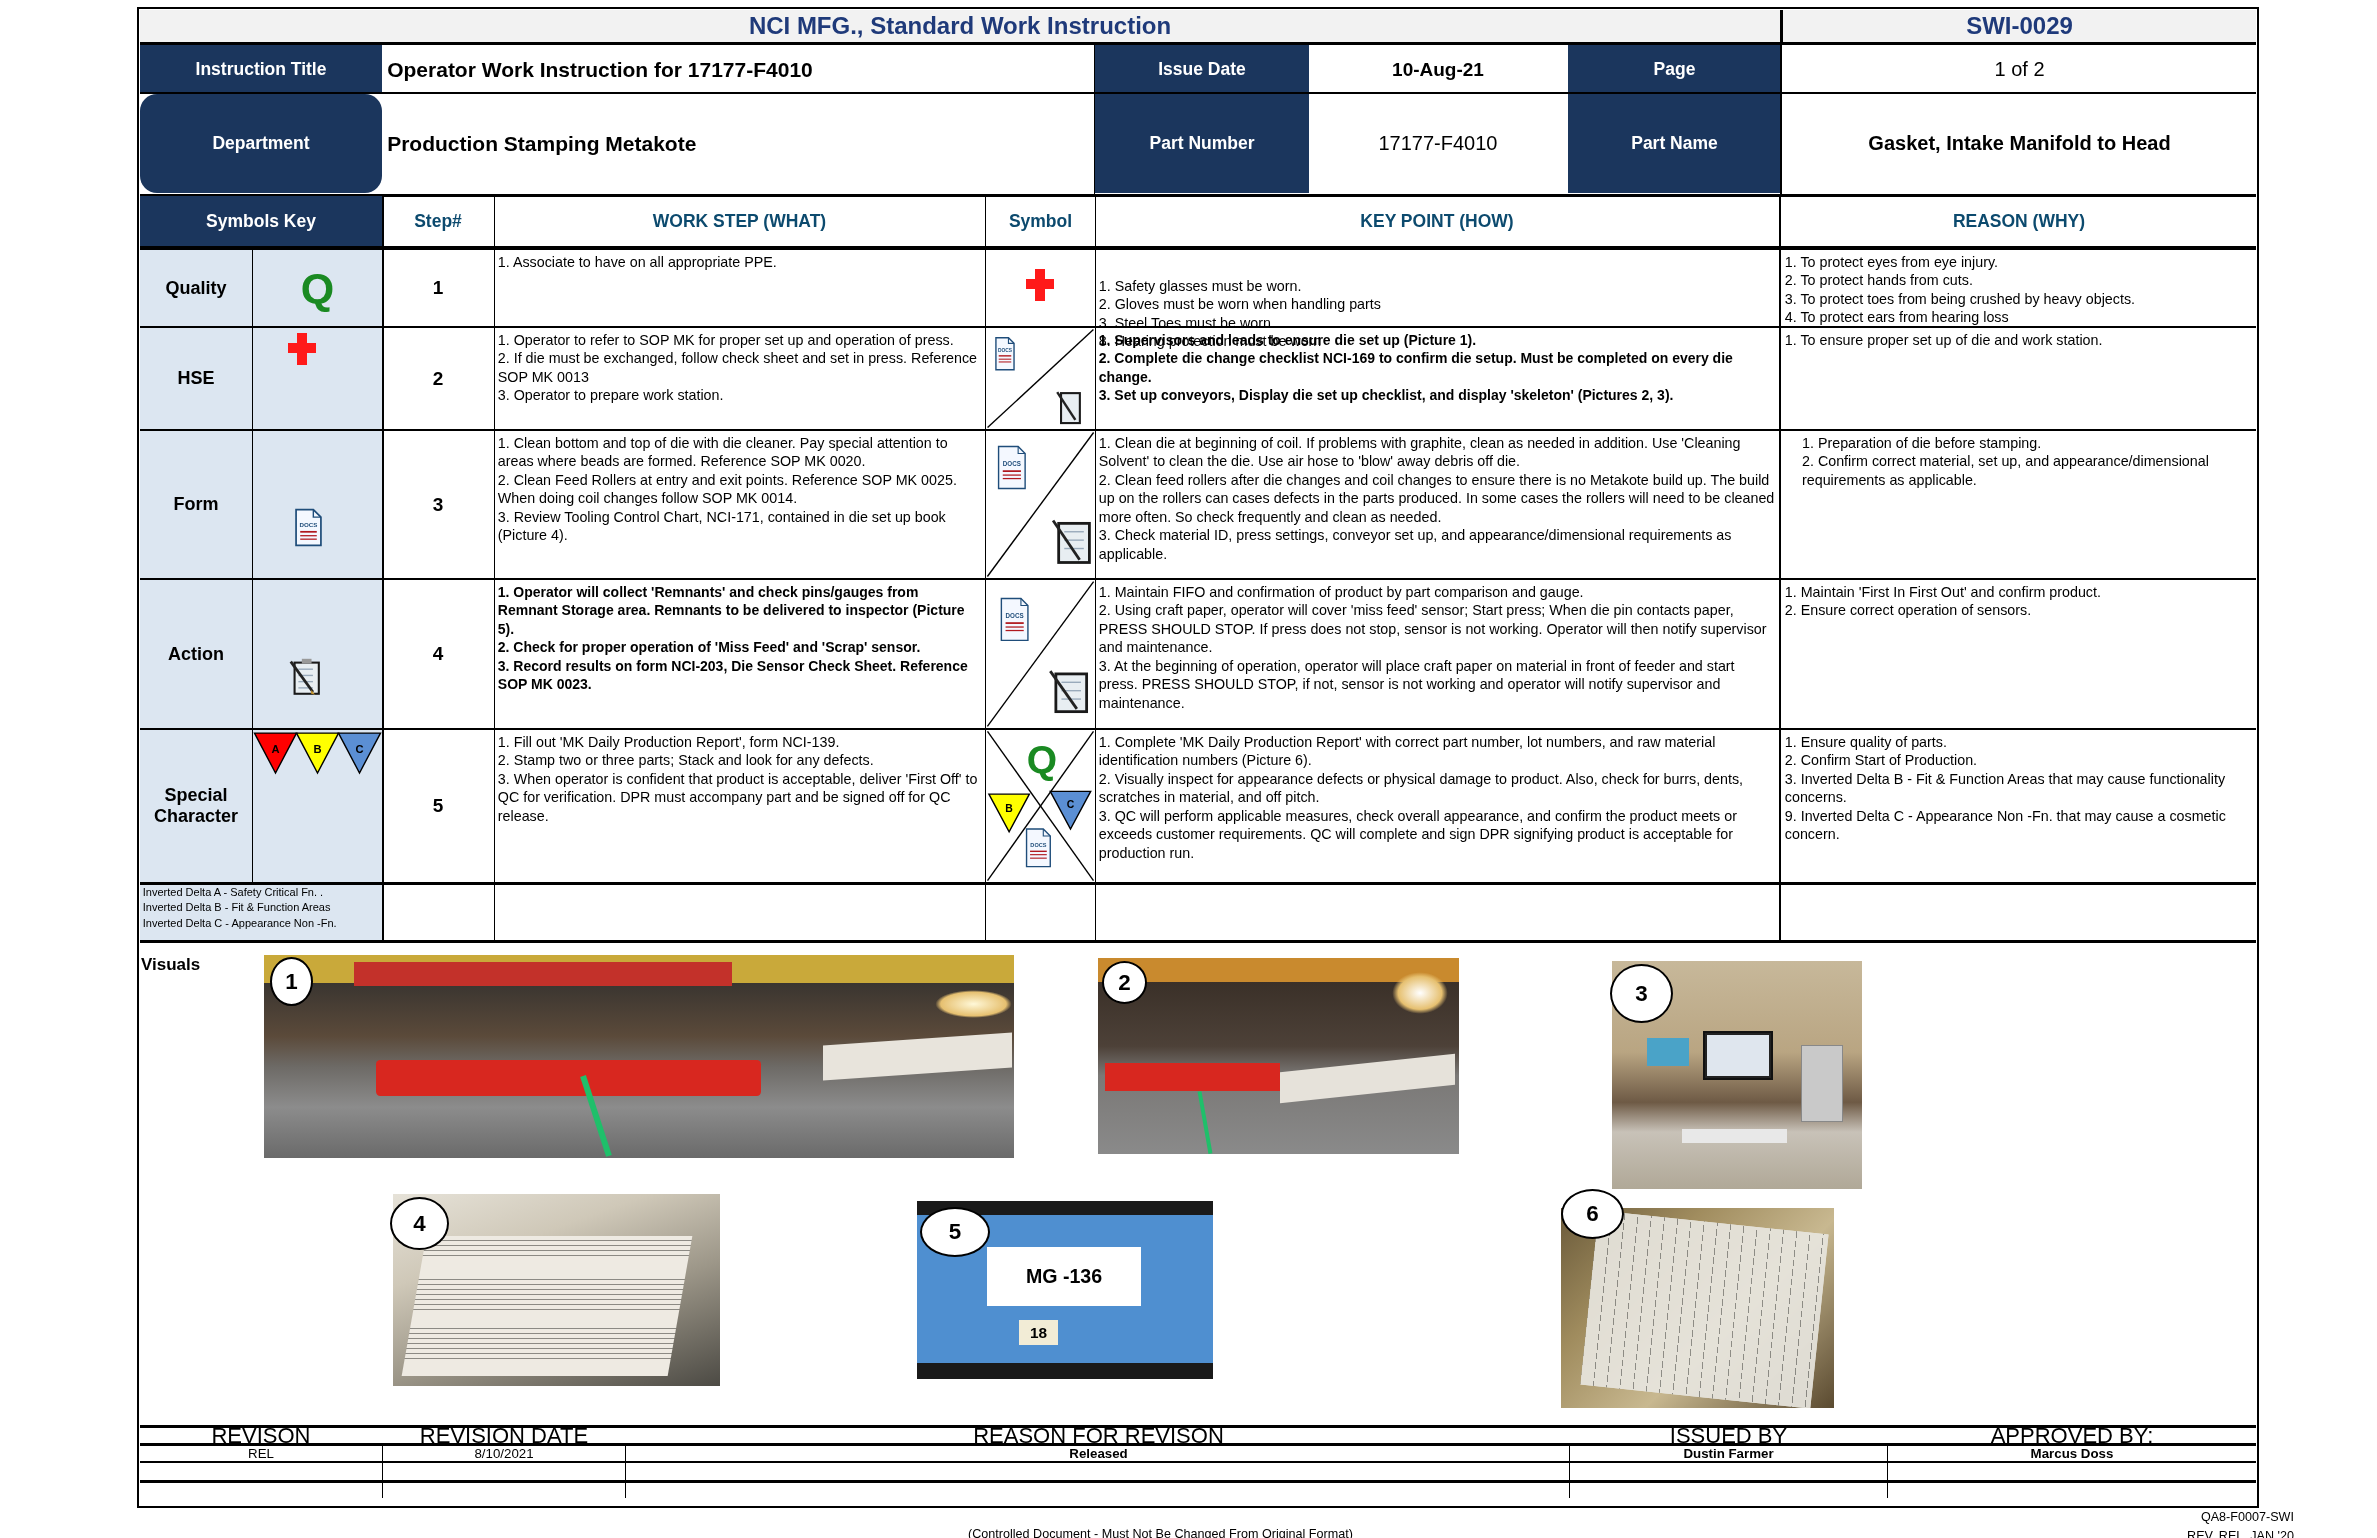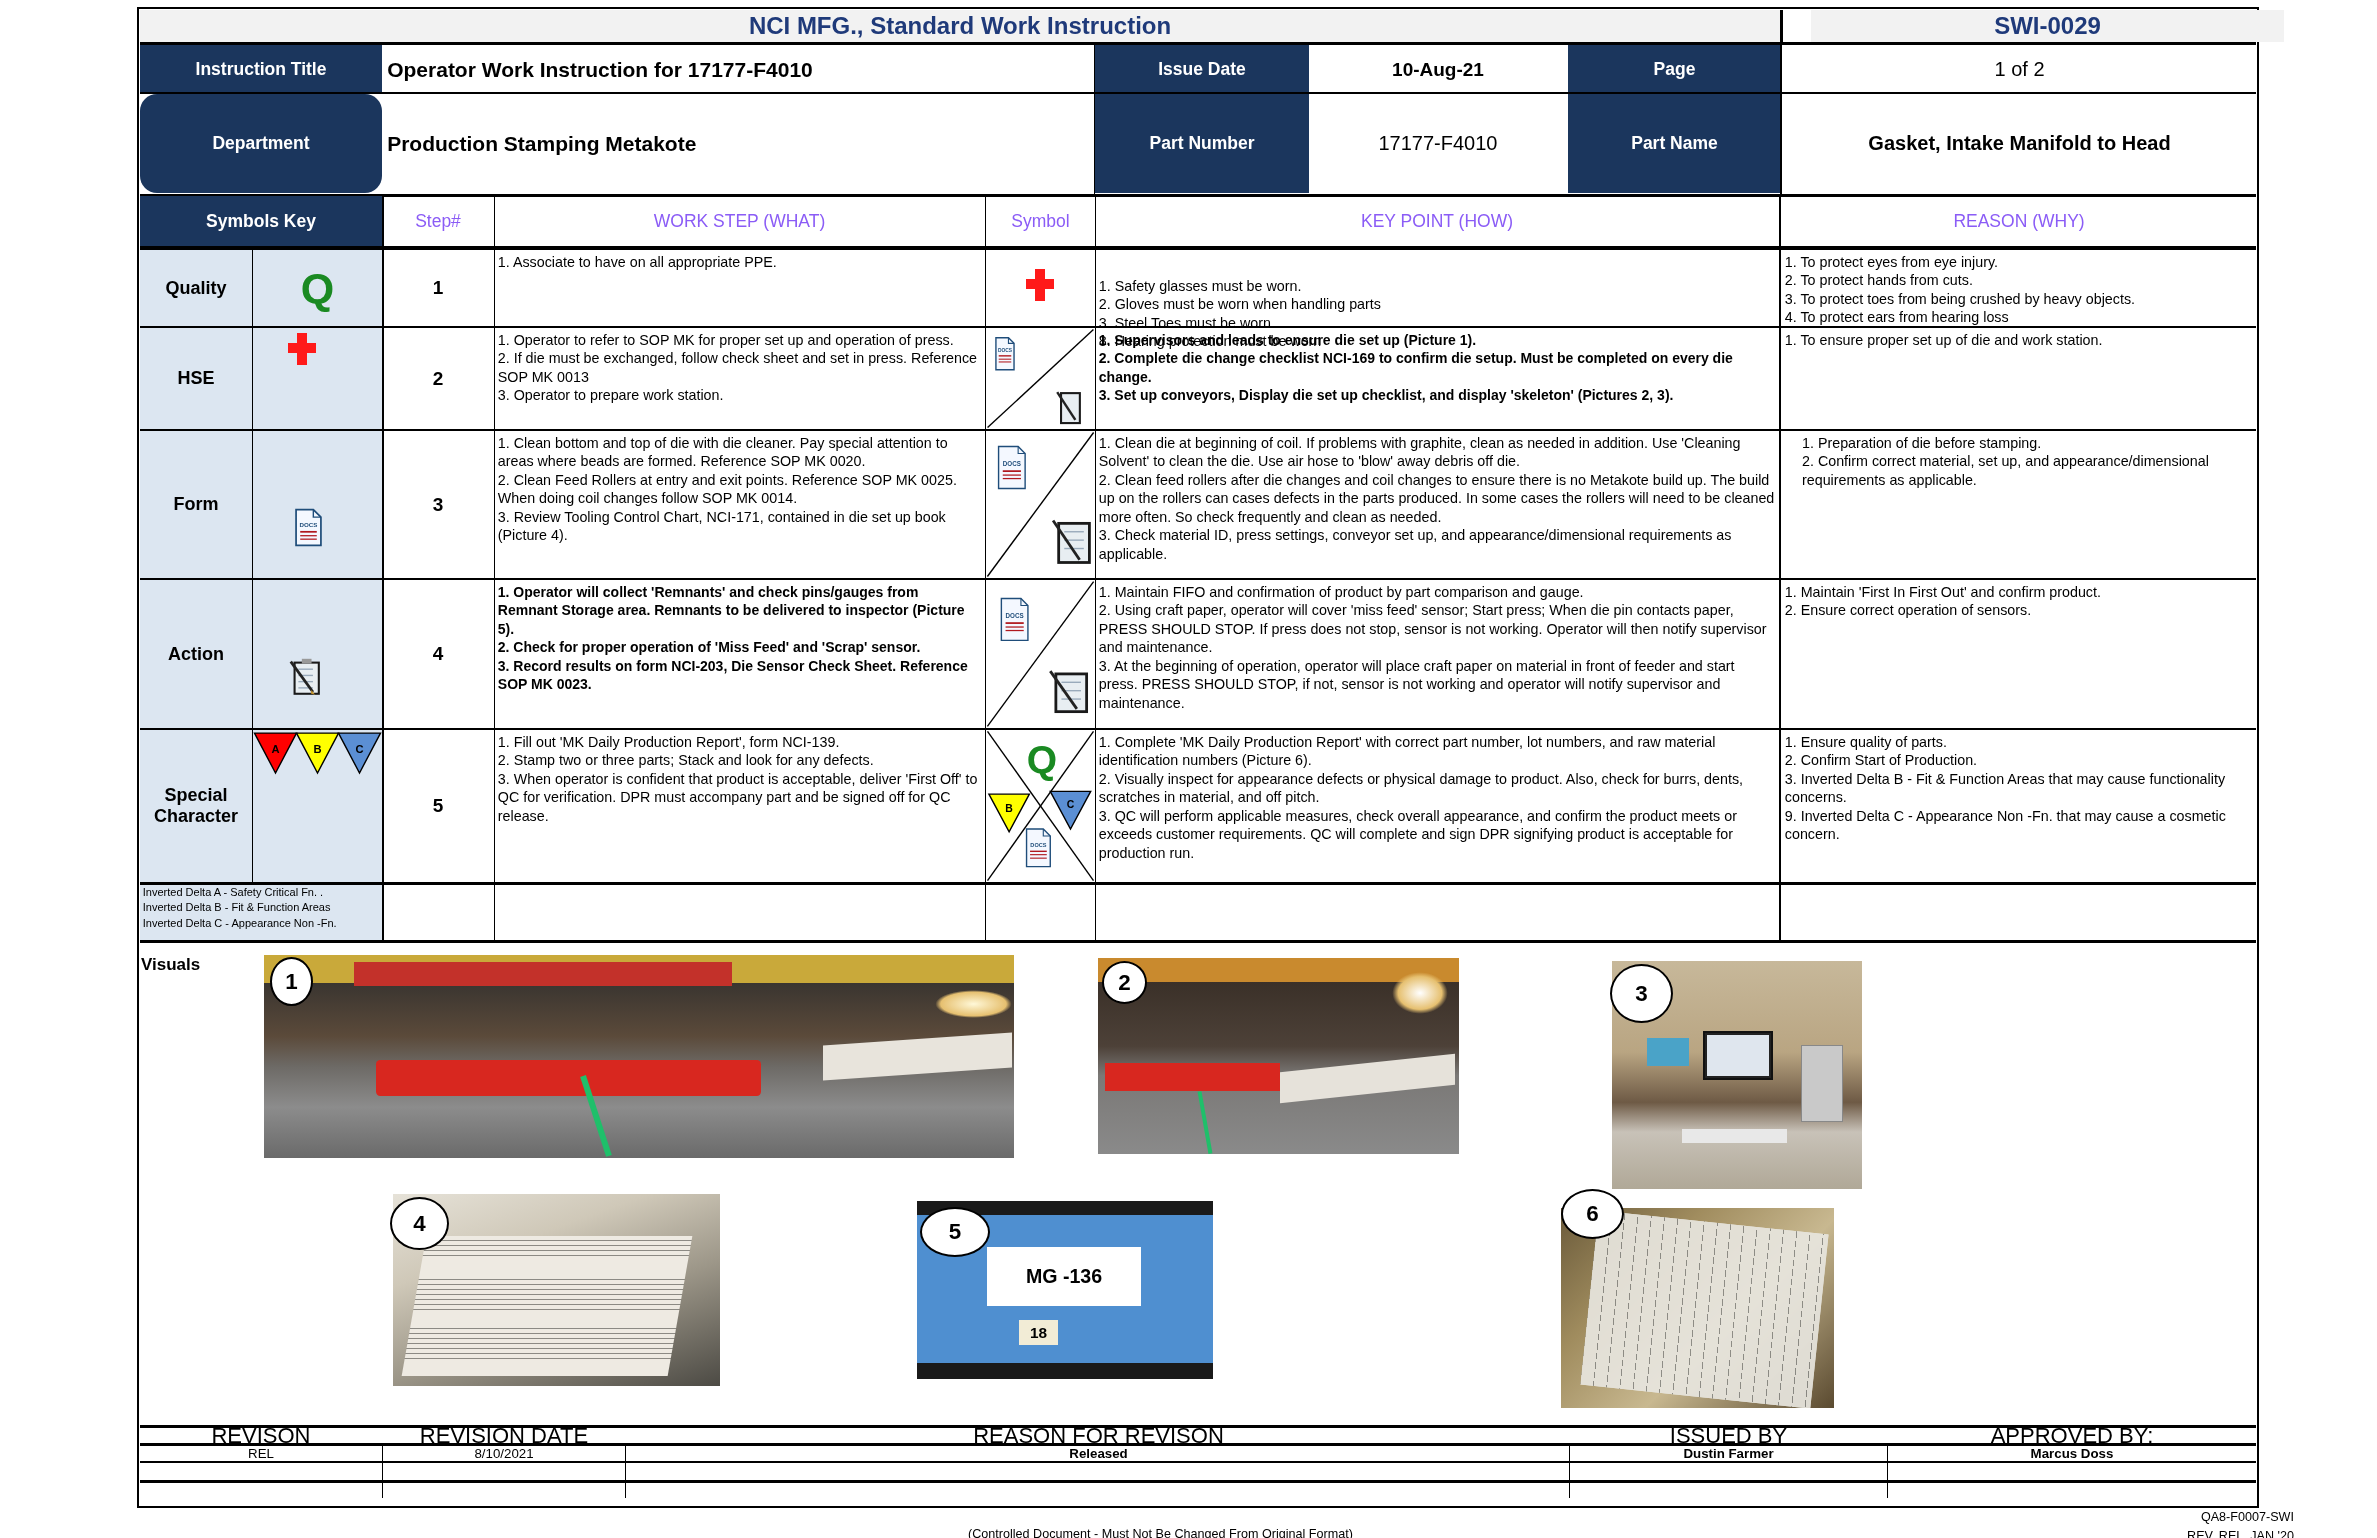--- a/index.html
+++ b/index.html
@@ -50,7 +50,7 @@
 <div class="frame"></div>
 
 <div class="cell title-bar" style="left:140px; top:9.8px; width:1640px; height:32px;">NCI MFG., Standard Work Instruction</div>
-<div class="cell title-bar" style="left:1783px; top:9.8px; width:473px; height:32px;margin-left:28px;">SWI-0029</div>
+<div class="cell title-bar" style="left:1783px; top:9.8px; width:473px; height:32px;">SWI-0029</div>
 <div class="vl" style="left:1780px; top:9.8px; width:2.8px; height:32px;"></div>
 <div class="hl" style="left:140px; top:42px; width:2116px; height:2.8px;"></div>
 

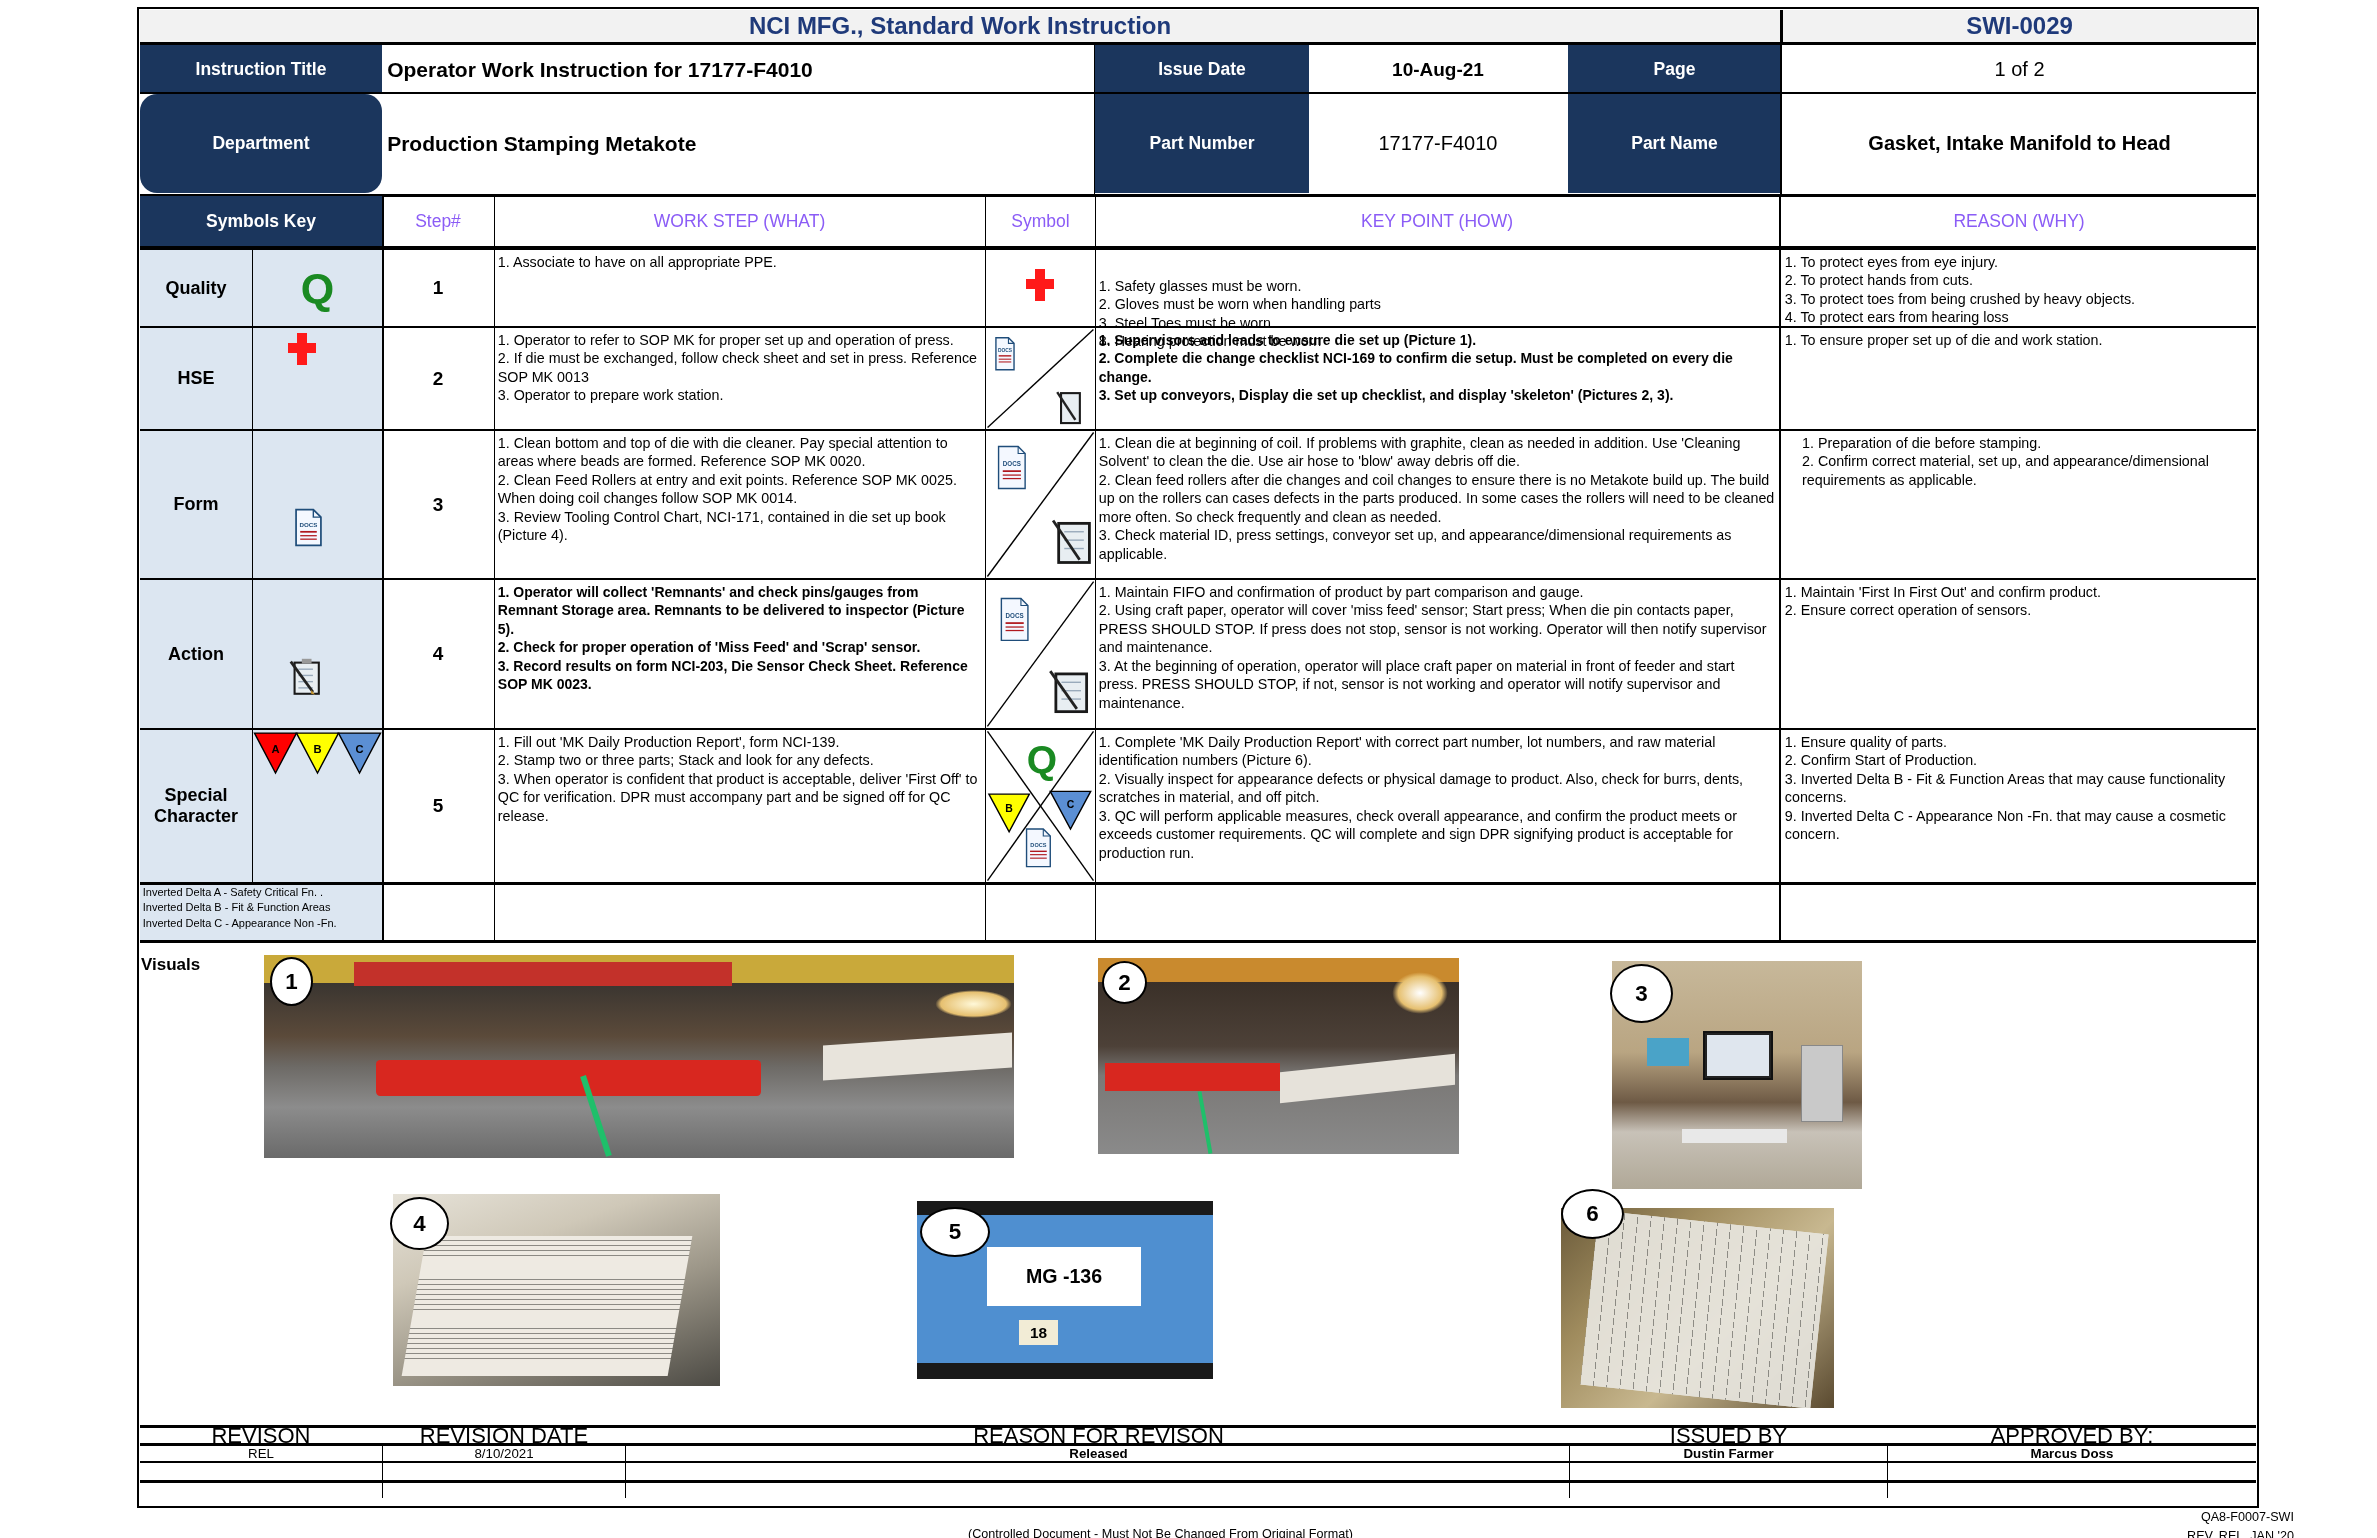--- a/index.html
+++ b/index.html
@@ -17,7 +17,7 @@
   .navy { background: #1d3557; color: #fff; font-weight: bold; font-size: 17.5px; }
   .navy { background: #1b365d; }
   .keybg { background: #dce6f1; }
-  .hdr { font-weight: normal; font-size: 17.5px; color: #8b5cf6; }
+  .hdr { font-weight: bold; font-size: 17.5px; color: #0c4a6e; }
   .title-bar { background: #f2f2f2; color: #1f3a7a; font-weight: bold; font-size: 24px; }
   .big { font-size: 21px; font-weight: bold; }
   .valc { font-size: 20px; }

